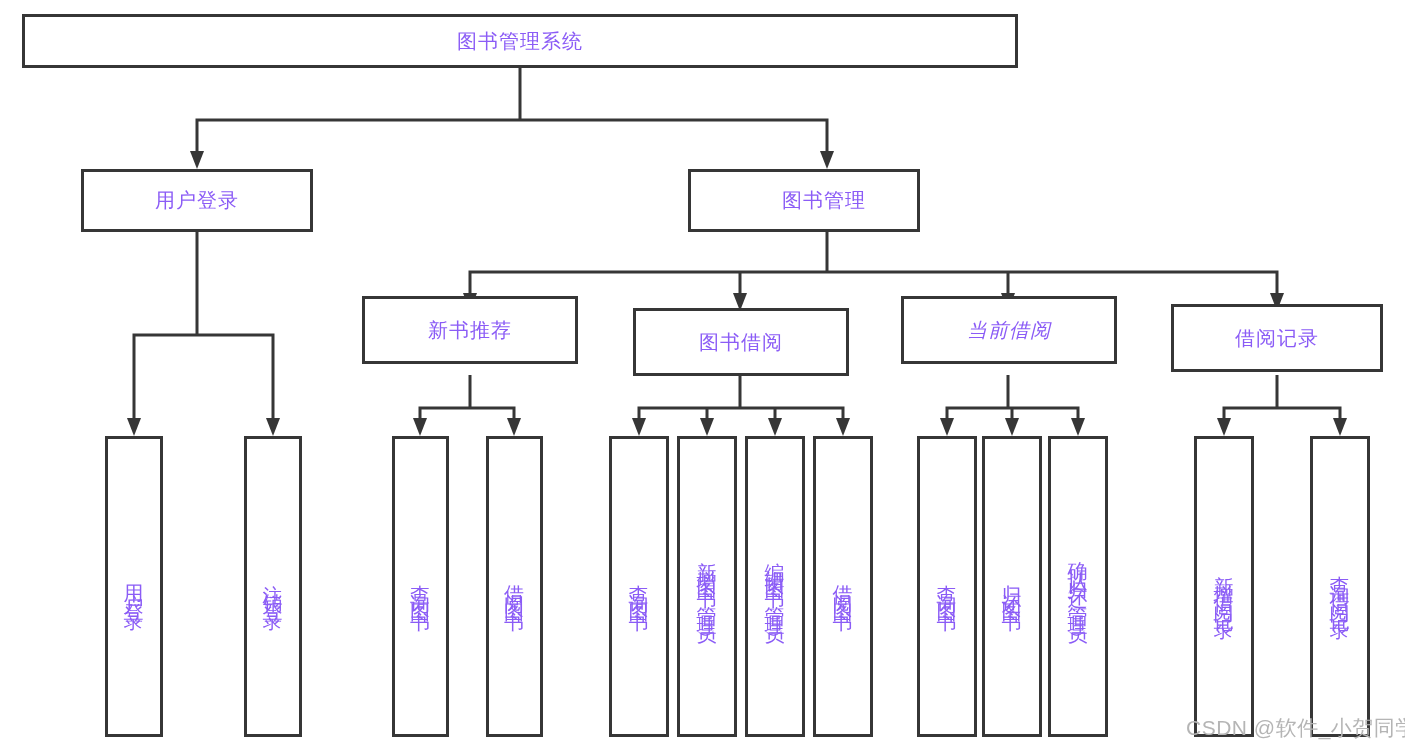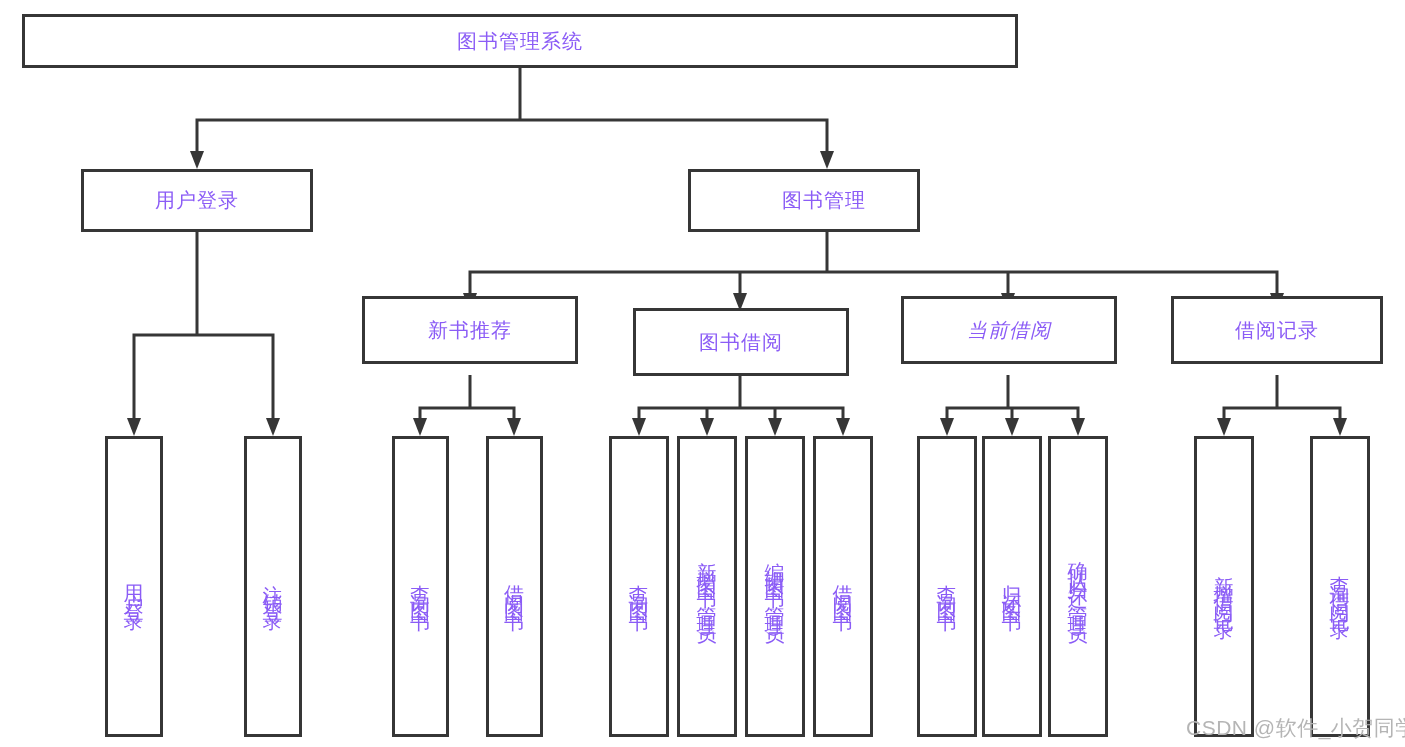--- a/index.html
+++ b/index.html
@@ -108,7 +108,7 @@
   <div class="node lvl3" style="left:362px;">新书推荐</div>
   <div class="node lvl3" style="left:633px;margin-top:12px;">图书借阅</div>
   <div class="node lvl3" style="left:901px;font-style:italic;">当前借阅</div>
-  <div class="node lvl3" style="left:1171px;width:212px;">借阅记录</div>
+  <div class="node lvl3" style="left:1171px;width:212px;margin-top:8px;">借阅记录</div>
 
   <div class="node leaf" style="left:105px;width:58px;">用户登录</div>
   <div class="node leaf" style="left:244px;width:58px;">注销登录</div>

